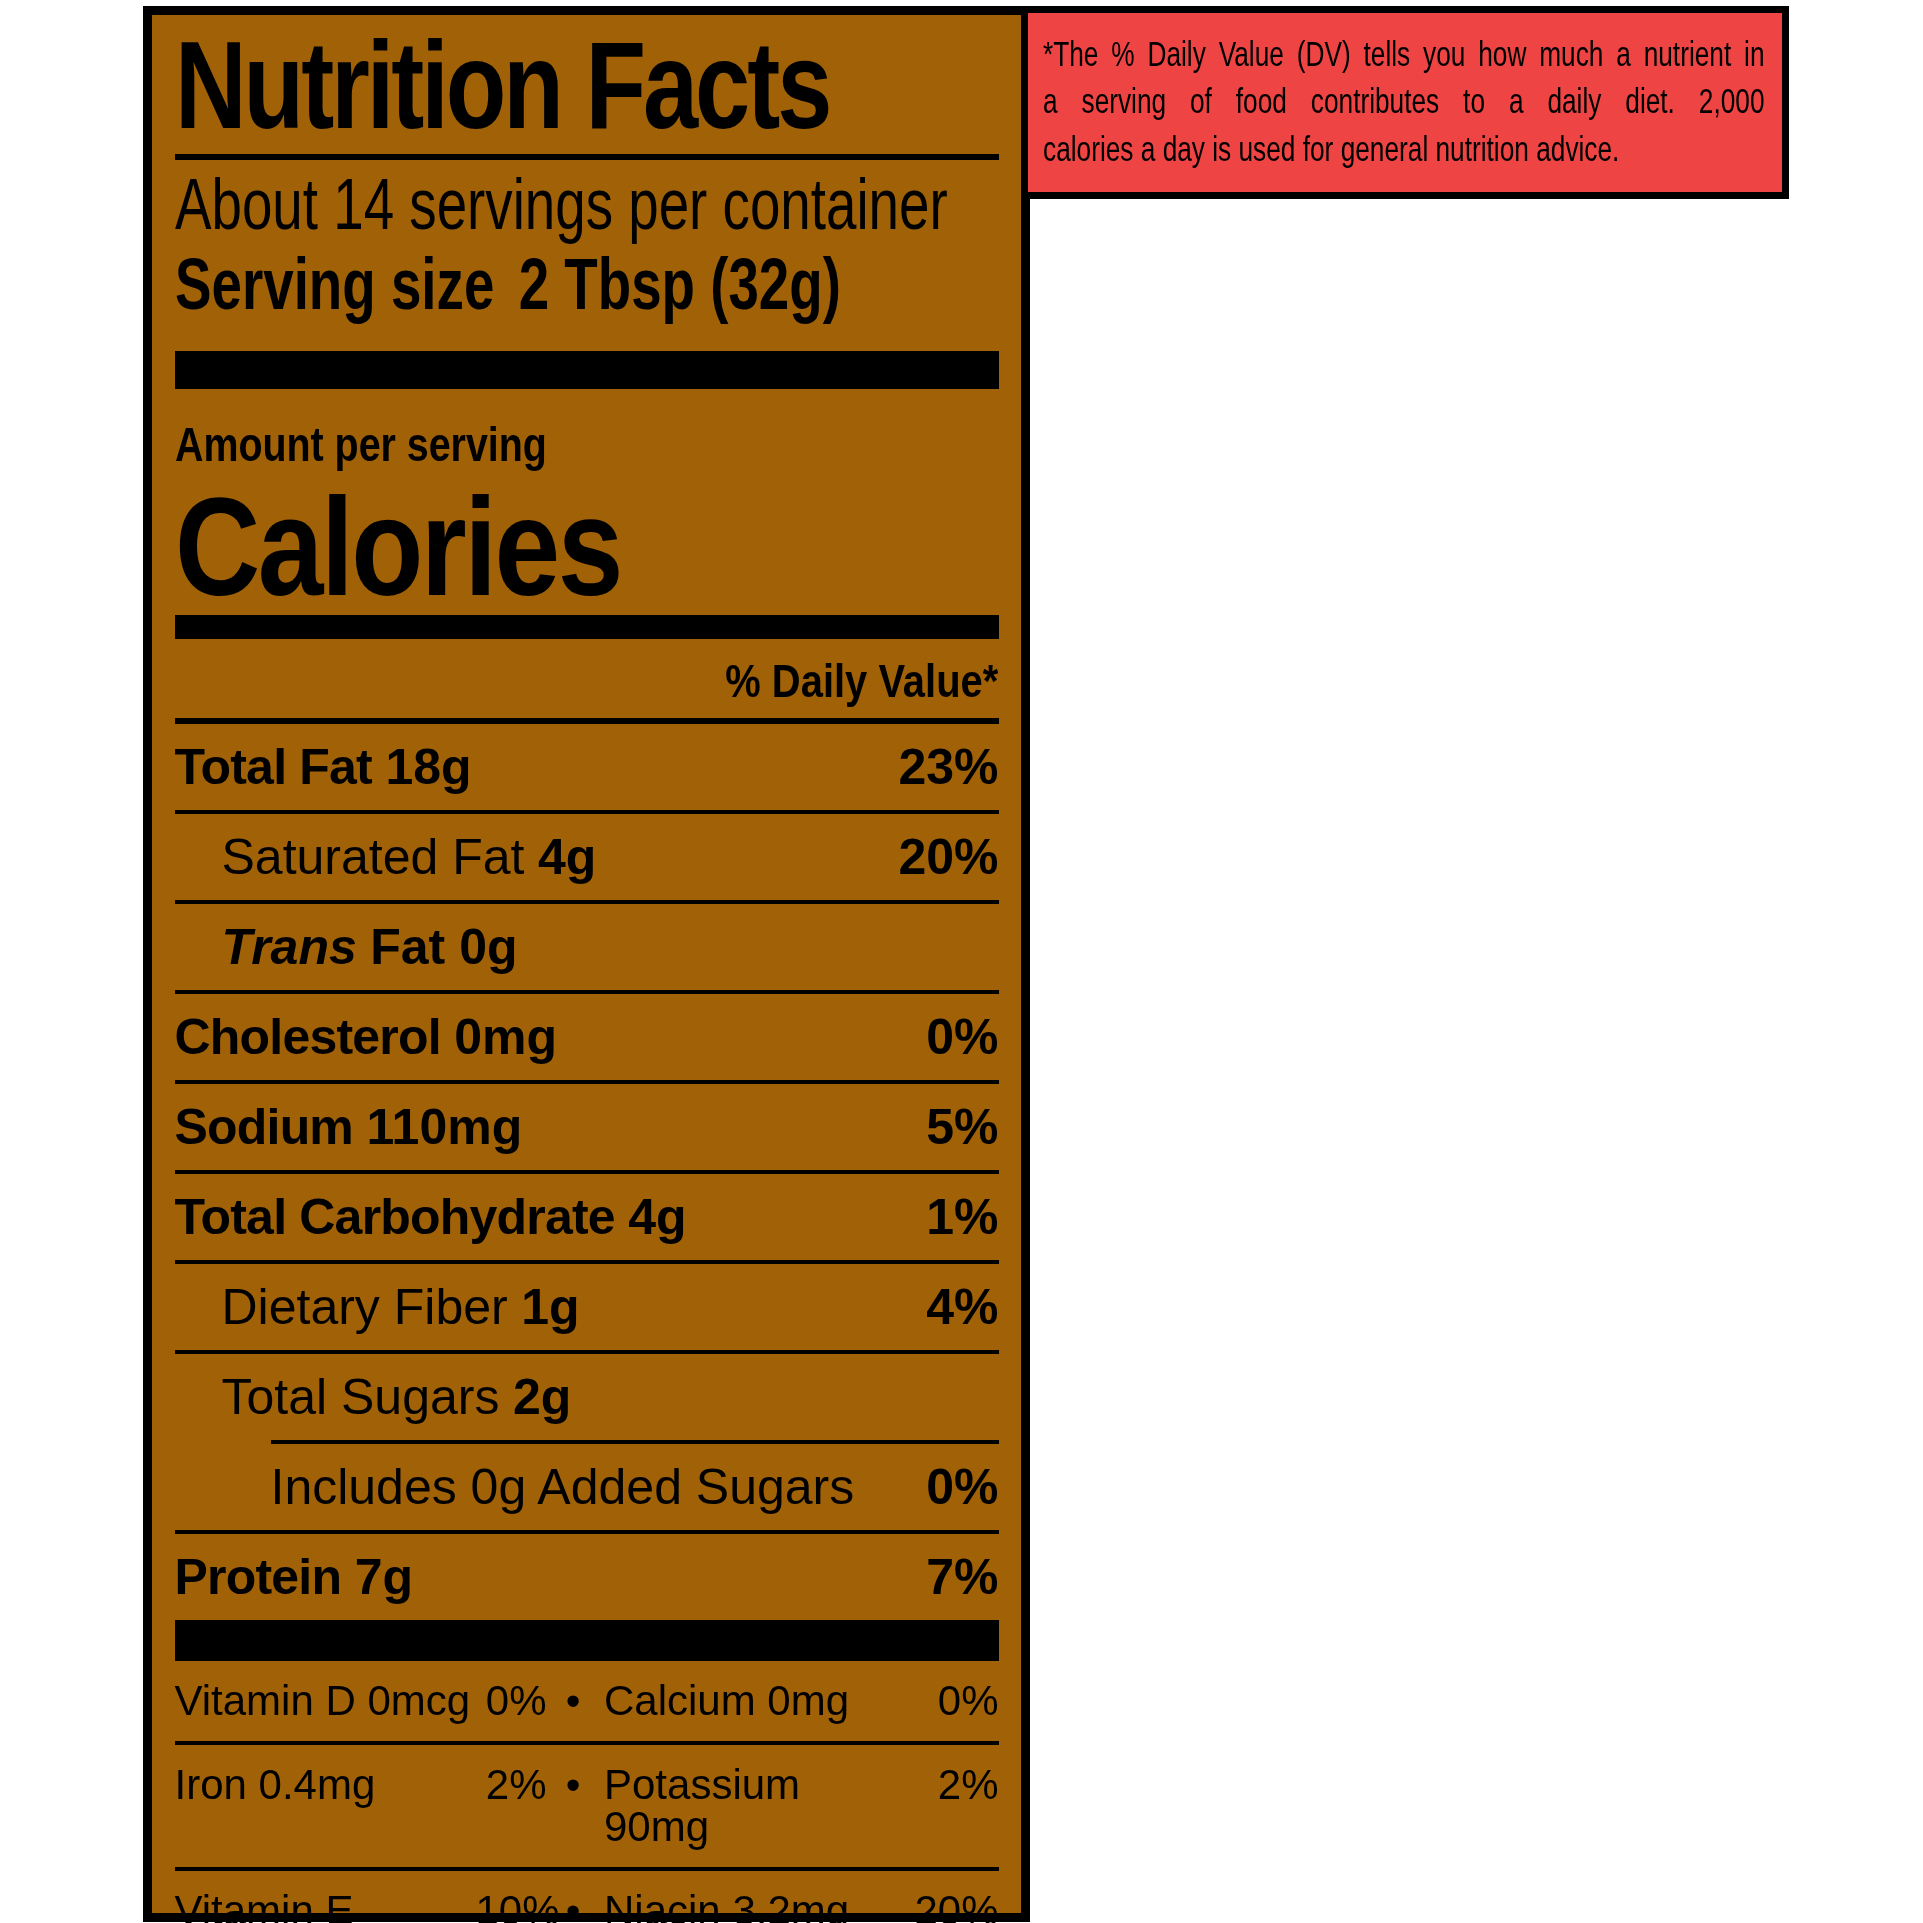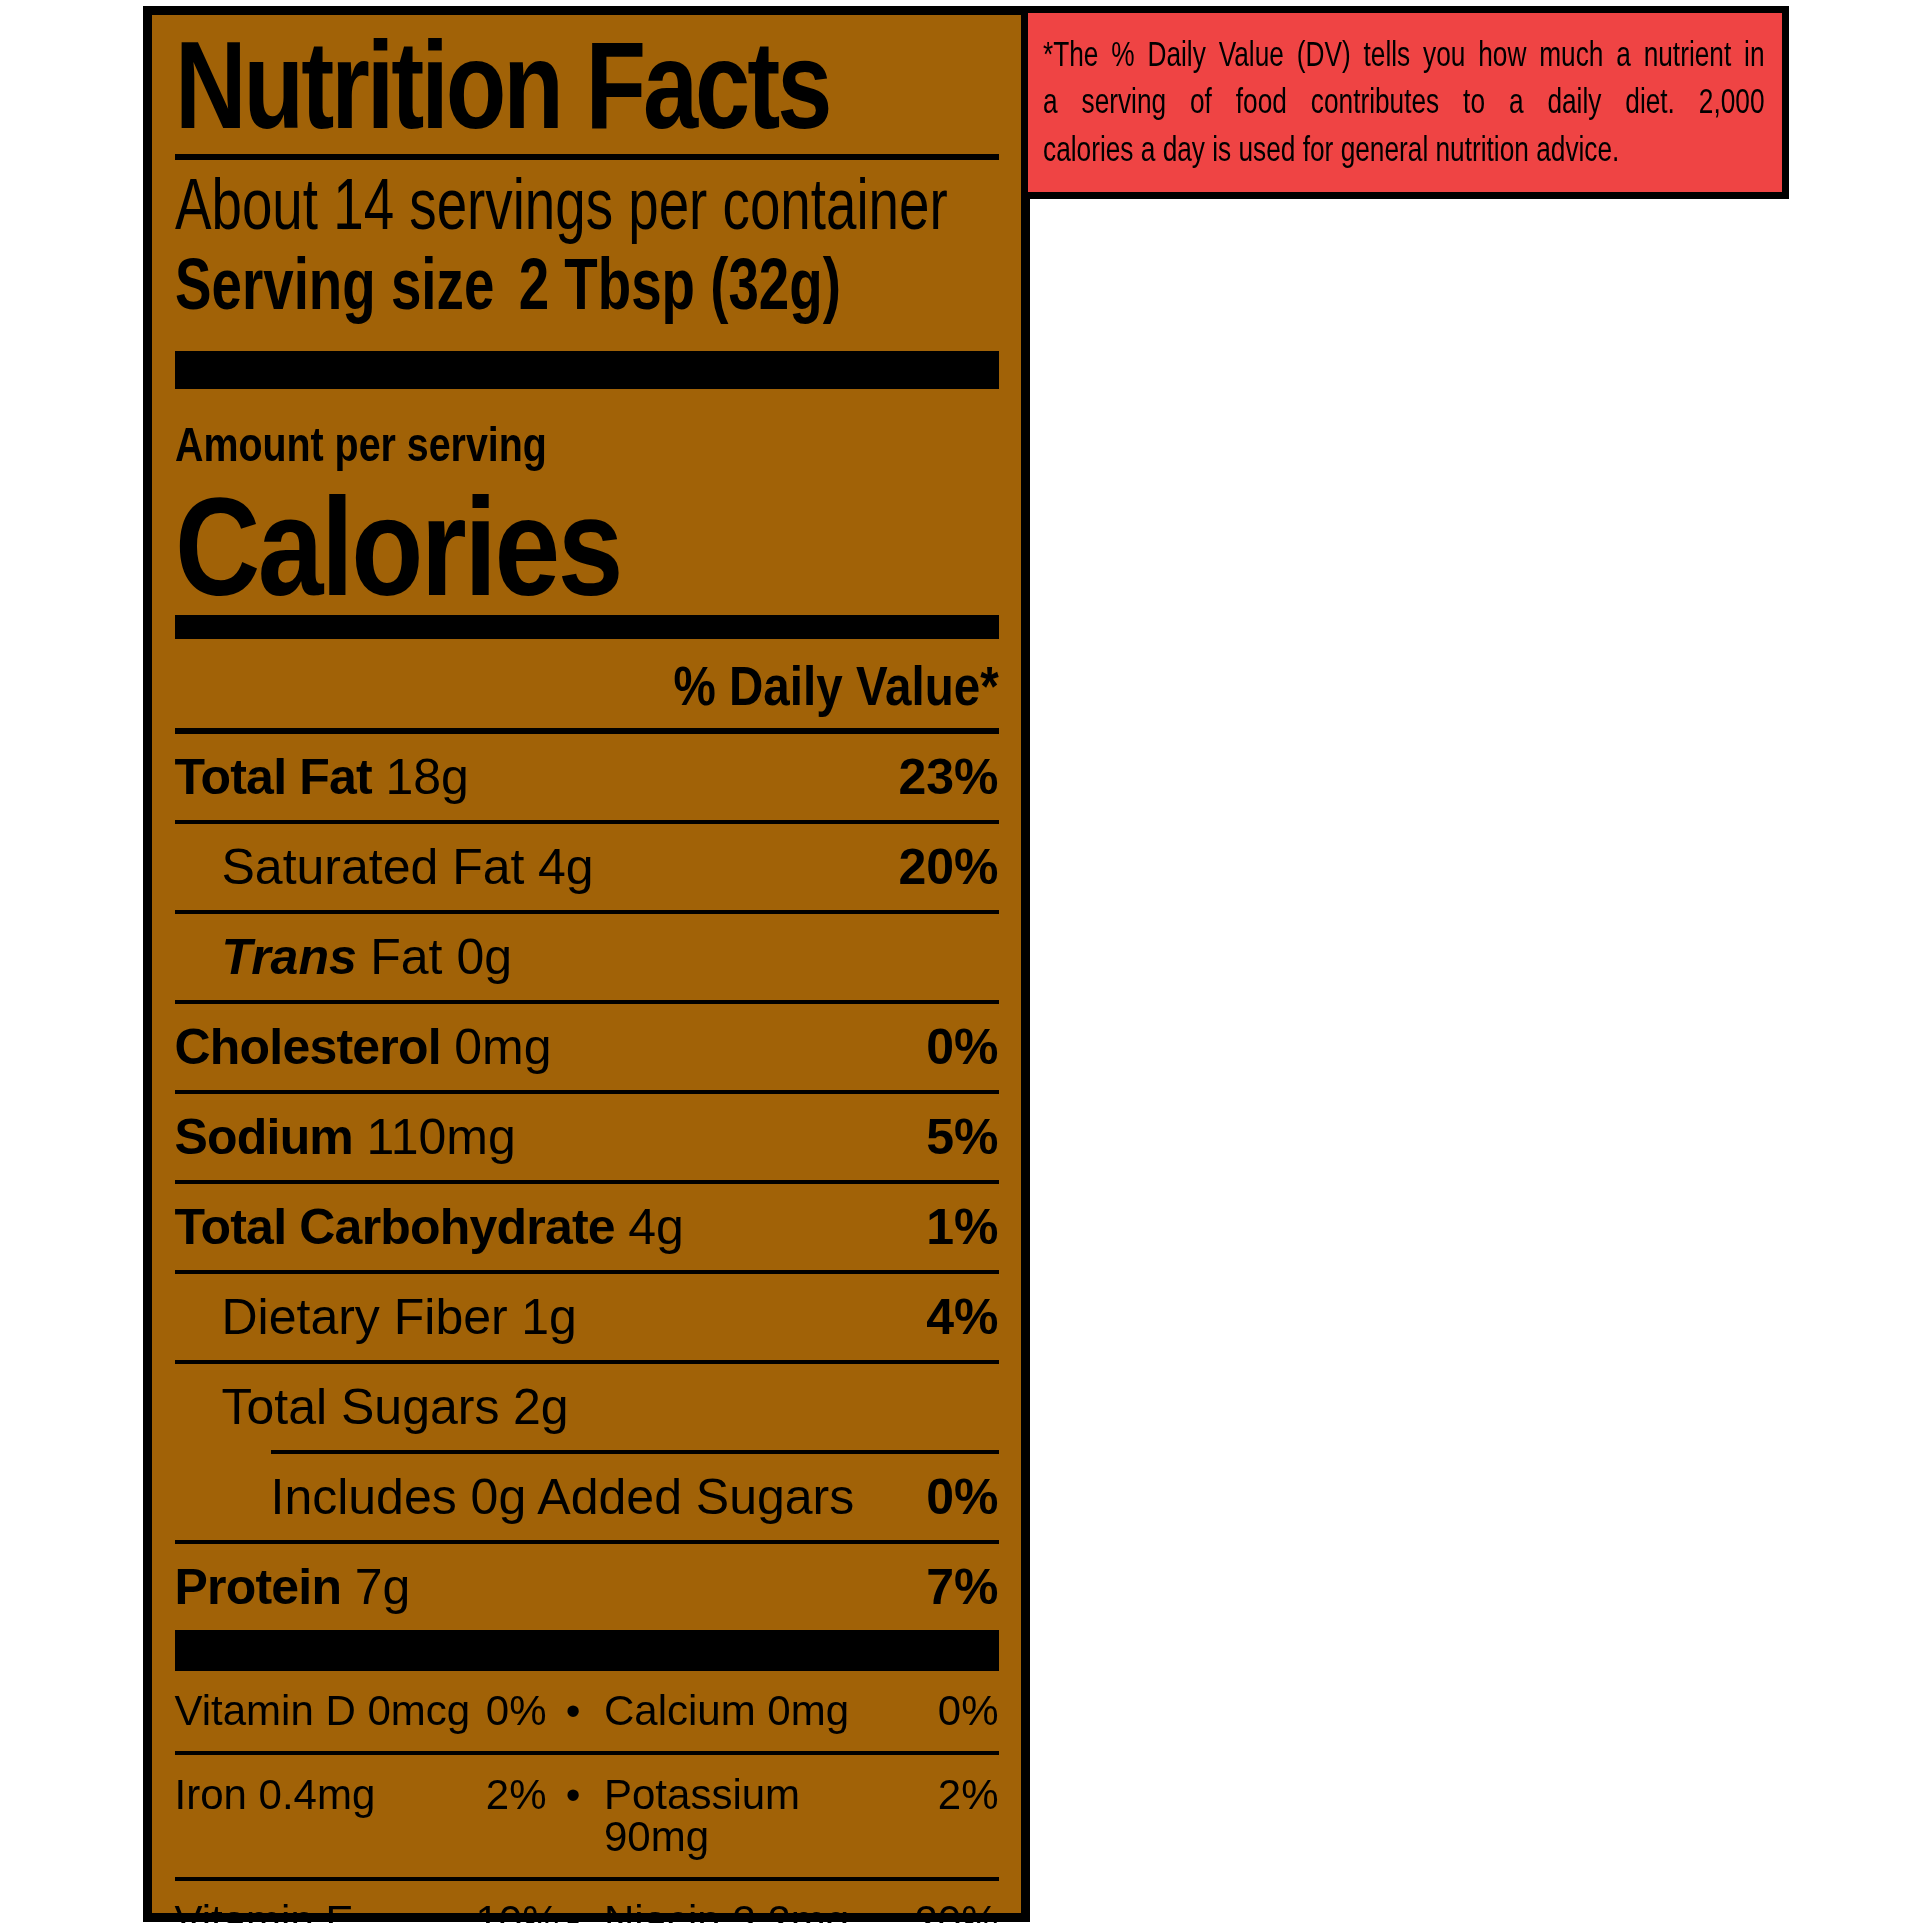--- a/index.html
+++ b/index.html
@@ -45,7 +45,7 @@
   .cal-value { margin-left:auto; font-size:162px; font-weight:700; line-height:0.78; letter-spacing:-1.5px; }
 
   .dv-header {
-    text-align:right; font-size:56px; font-weight:700; padding:13.5px 0 10.5px 0;
+    text-align:right; font-size:47px; font-weight:700; padding:13.5px 0 10.5px 0;
     border-bottom:6.8px solid #000;
   }
   .dv-header span { display:inline-block; transform:scaleX(0.85); transform-origin:100% 100%; white-space:nowrap; }

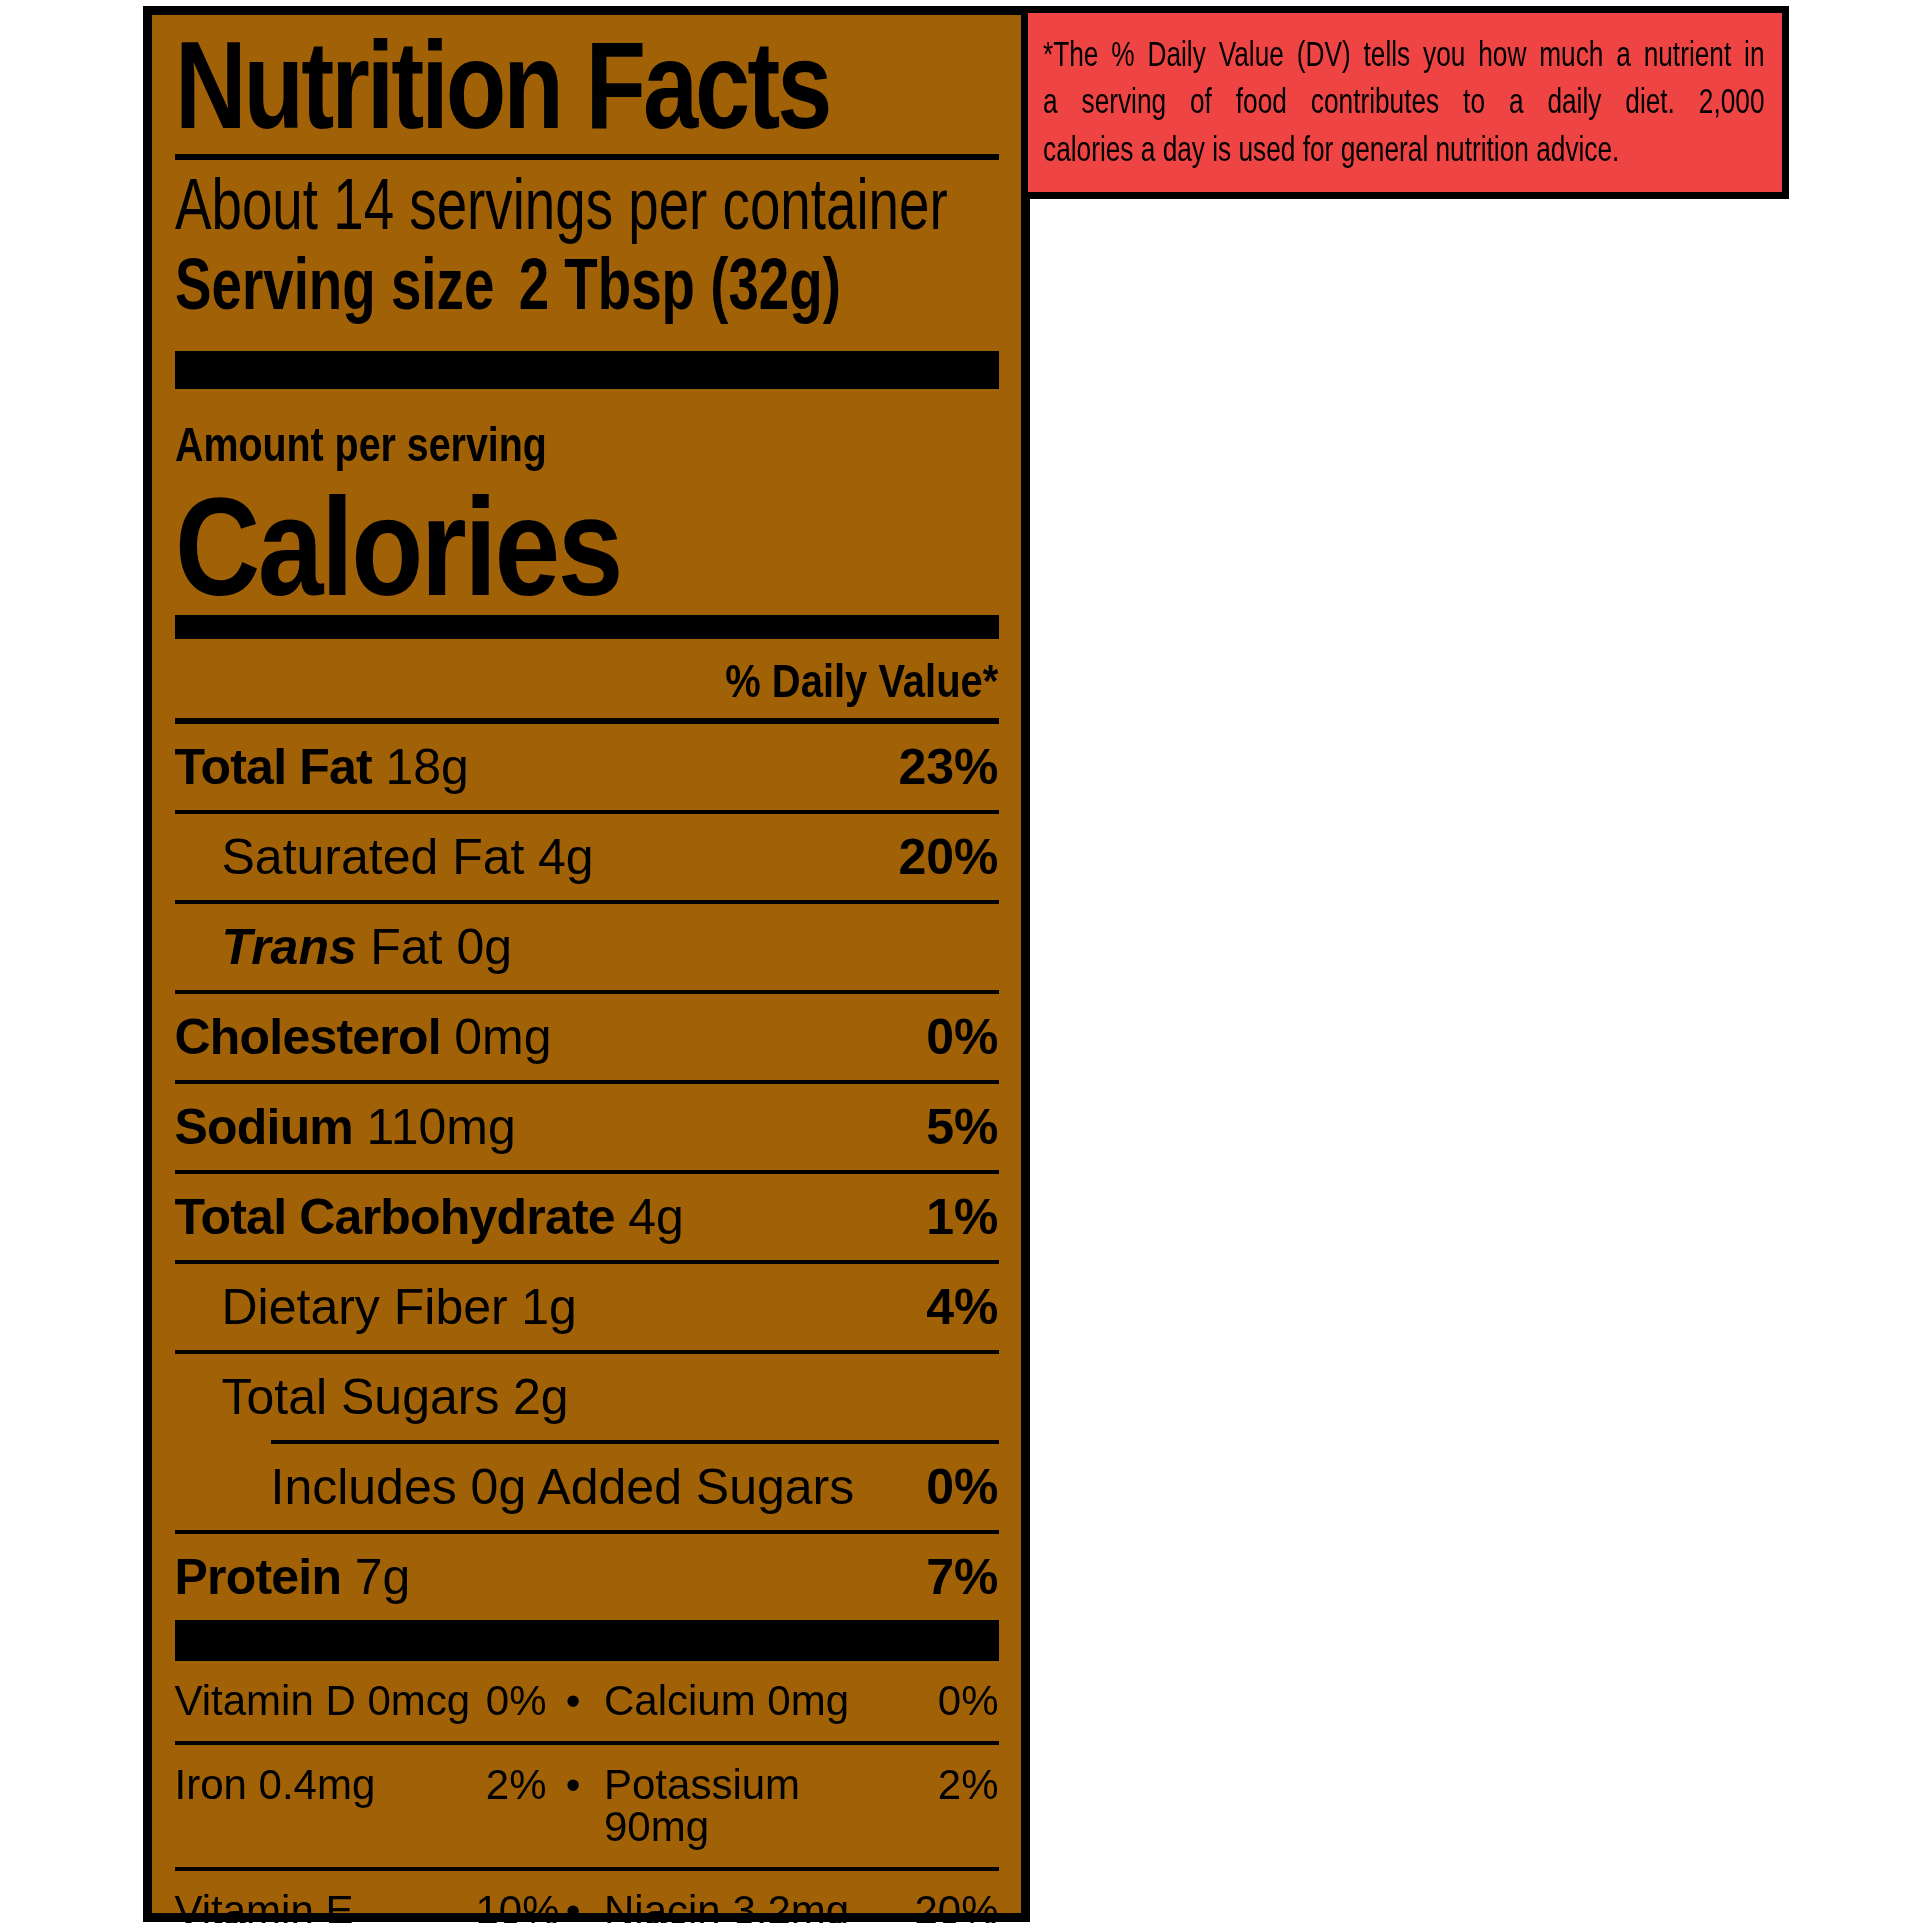--- a/index.html
+++ b/index.html
@@ -56,7 +56,7 @@
   .nrow .nm  { font-weight:700; letter-spacing:-0.8px; }
   .nrow .nm-reg { font-weight:400; }
   .nrow .nm-it  { font-weight:700; font-style:italic; }
-  .nrow .amt { font-weight:400; margin-left:13.5px; }
+  .nrow .amt { font-weight:700; margin-left:13.5px; }
   .nrow .dv  { margin-left:auto; font-weight:700; }
   .ind1 { padding-left:47px;text-align:center; }
   .row-added-sugars { margin-left:96px; }

